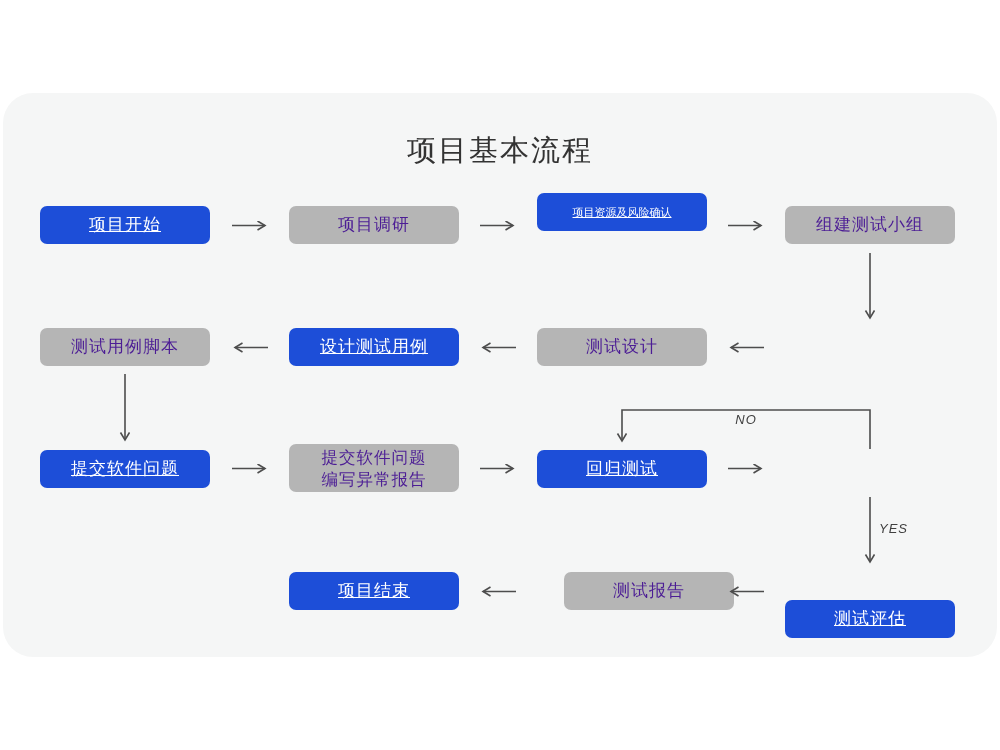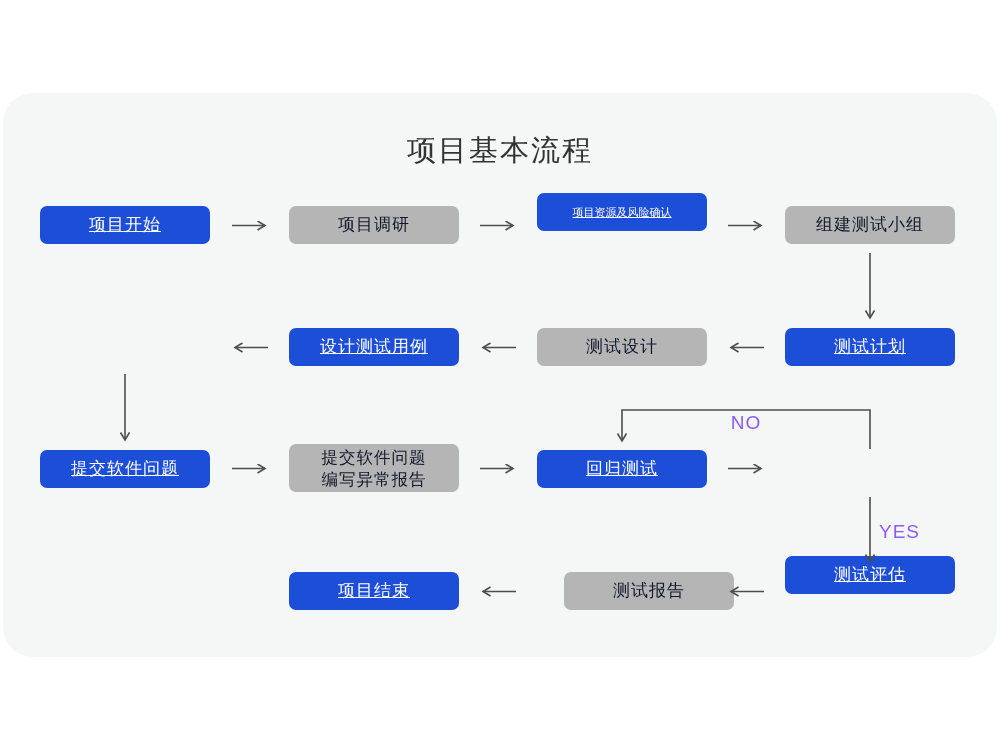--- a/index.html
+++ b/index.html
@@ -14,7 +14,7 @@
         display:flex;flex-direction:column;align-items:center;justify-content:center;
         font-size:17px;letter-spacing:1px;line-height:22px;box-sizing:border-box;}
   .purple{background:#1d4ed8;color:#ffffff;text-decoration:underline;}
-  .gray{background:#b5b5b5;color:#0f172a;}
+  .gray{background:#b5b5b5;color:#4c1d95;}
   .r1c1{left:40px;top:206px}.r1c2{left:289px;top:206px}
   .r1c3{left:537px;top:193px;letter-spacing:0;font-size:11px}
   .r1c4{left:785px;top:206px}

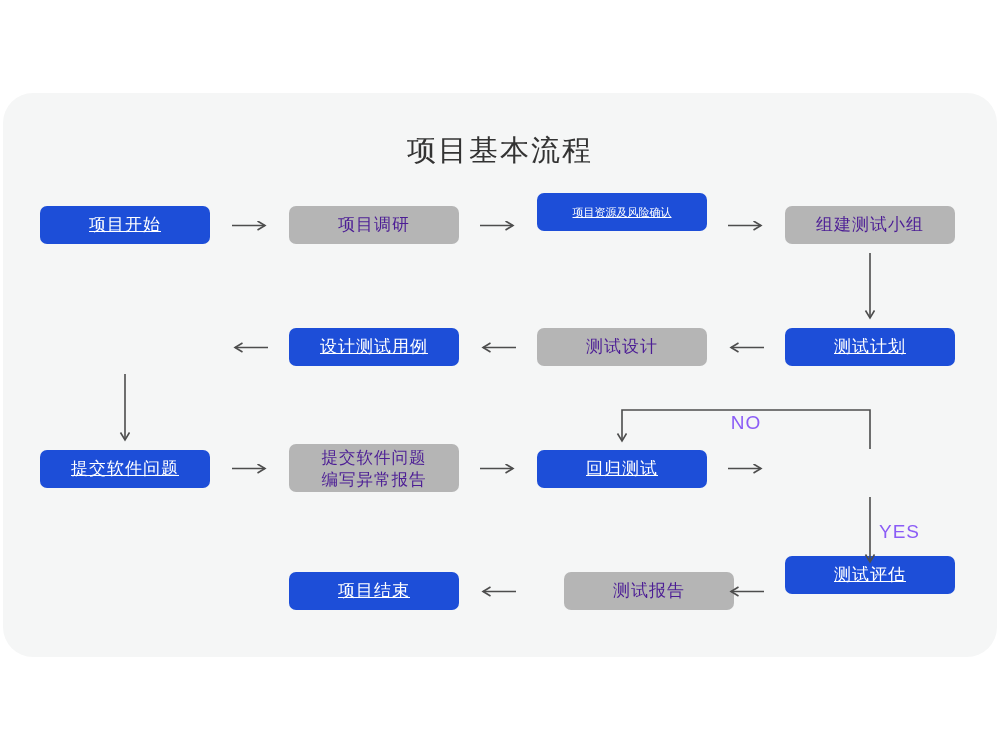--- a/index.html
+++ b/index.html
@@ -60,6 +60,9 @@
   <div class="node purple r2c2">
     <span>设计测试用例</span>
   </div>
+  <div class="node gray r2c1">
+    <span>测试用例脚本</span>
+  </div>
 
   <div class="node purple r3c1">
     <span>提交软件问题</span>

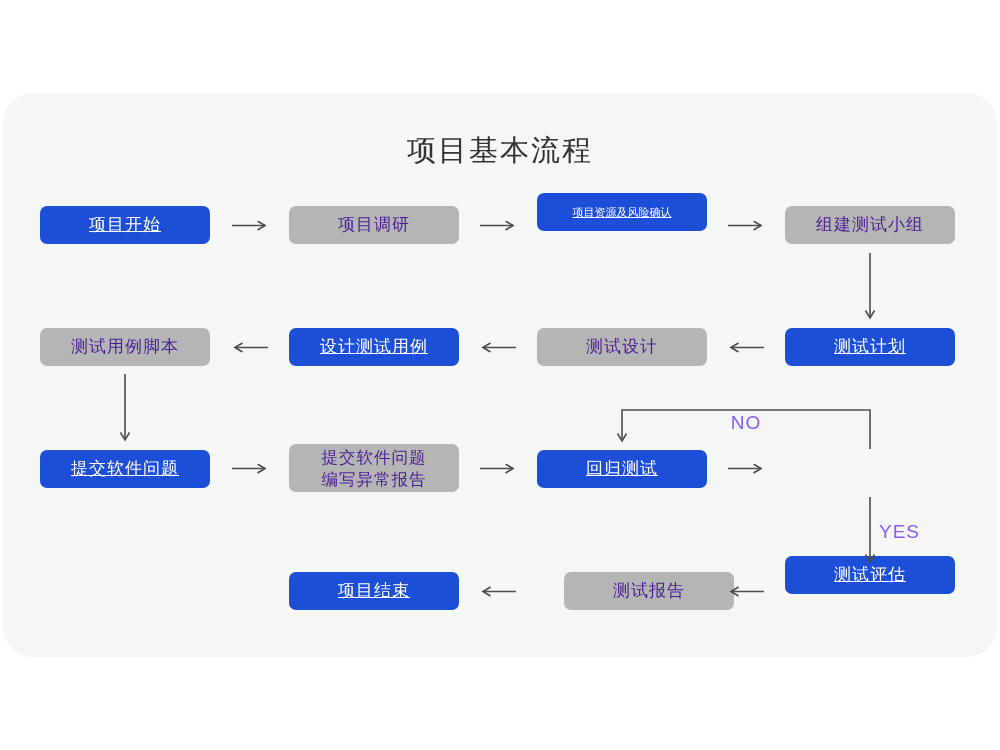--- a/index.html
+++ b/index.html
@@ -51,9 +51,6 @@
     <span>组建测试小组</span>
   </div>
 
-  <div class="node purple r2c4">
-    <span>测试计划</span>
-  </div>
   <div class="node gray r2c3">
     <span>测试设计</span>
   </div>

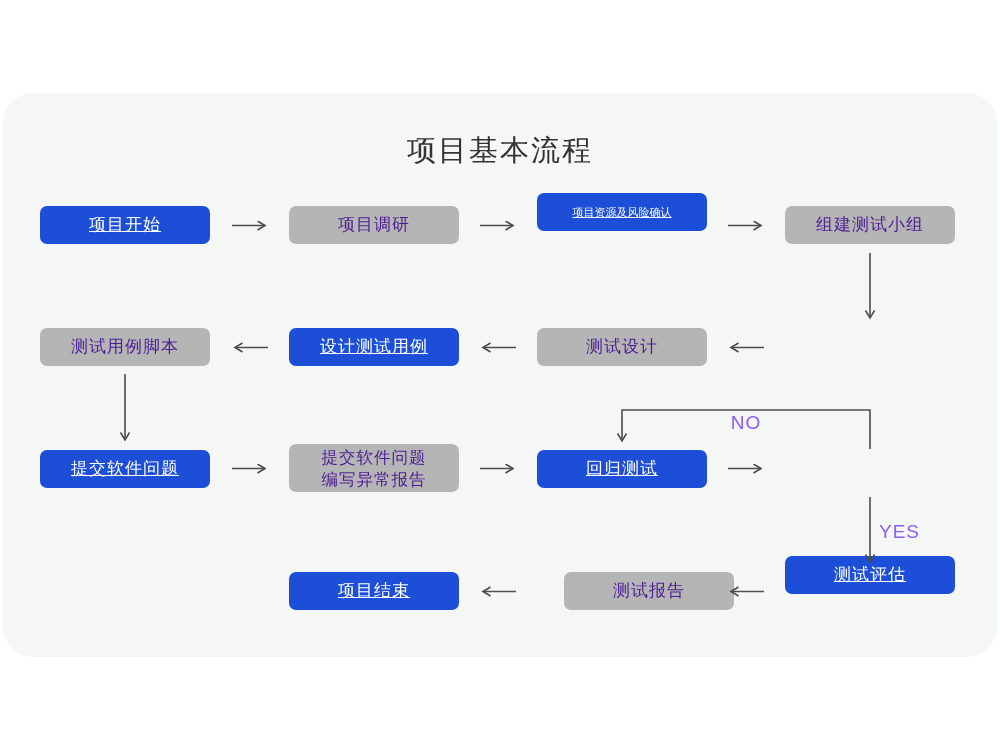--- a/index.html
+++ b/index.html
@@ -25,7 +25,7 @@
   .r3c3{left:537px;top:450px}.r3c4{left:785px;top:450px}
   .r4c2{left:289px;top:572px}.r4c3{left:564px;top:572px}.r4c4{left:785px;top:556px}
   svg.arrows{position:absolute;left:0;top:0;pointer-events:none;}
-  .edge-label{position:absolute;color:#8b5cf6;font-size:19px;letter-spacing:1px;}
+  .edge-label{position:absolute;color:#404040;font-size:13px;letter-spacing:1px;font-style:italic;}
   .no-label{left:690px;top:412px;width:112px;text-align:center;}
   .yes-label{left:879px;top:521px;}
 </style>

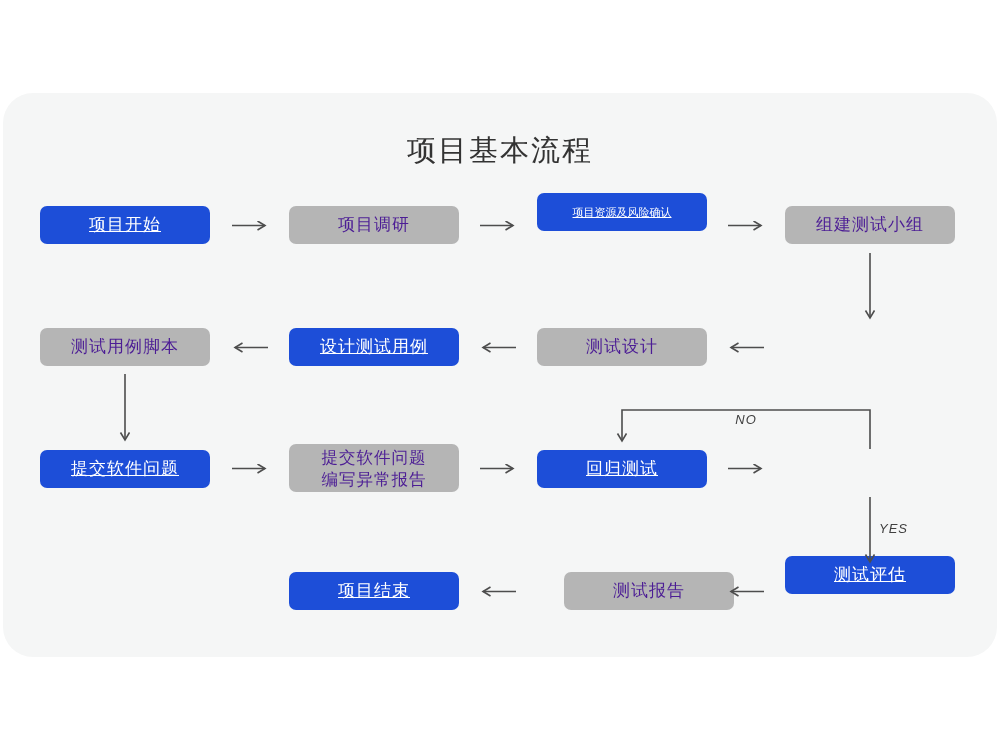--- a/index.html
+++ b/index.html
@@ -23,7 +23,7 @@
   .r3c1{left:40px;top:450px}
   .r3c2{left:289px;top:444px;height:48px;font-size:16.5px;line-height:22px}
   .r3c3{left:537px;top:450px}.r3c4{left:785px;top:450px}
-  .r4c2{left:289px;top:572px}.r4c3{left:564px;top:572px}.r4c4{left:785px;top:556px}
+  .r4c2{left:289px;top:572px}.r4c3{left:564px;top:572px}.r4c4{left:785px;top:600px}
   svg.arrows{position:absolute;left:0;top:0;pointer-events:none;}
   .edge-label{position:absolute;color:#404040;font-size:13px;letter-spacing:1px;font-style:italic;}
   .no-label{left:690px;top:412px;width:112px;text-align:center;}

